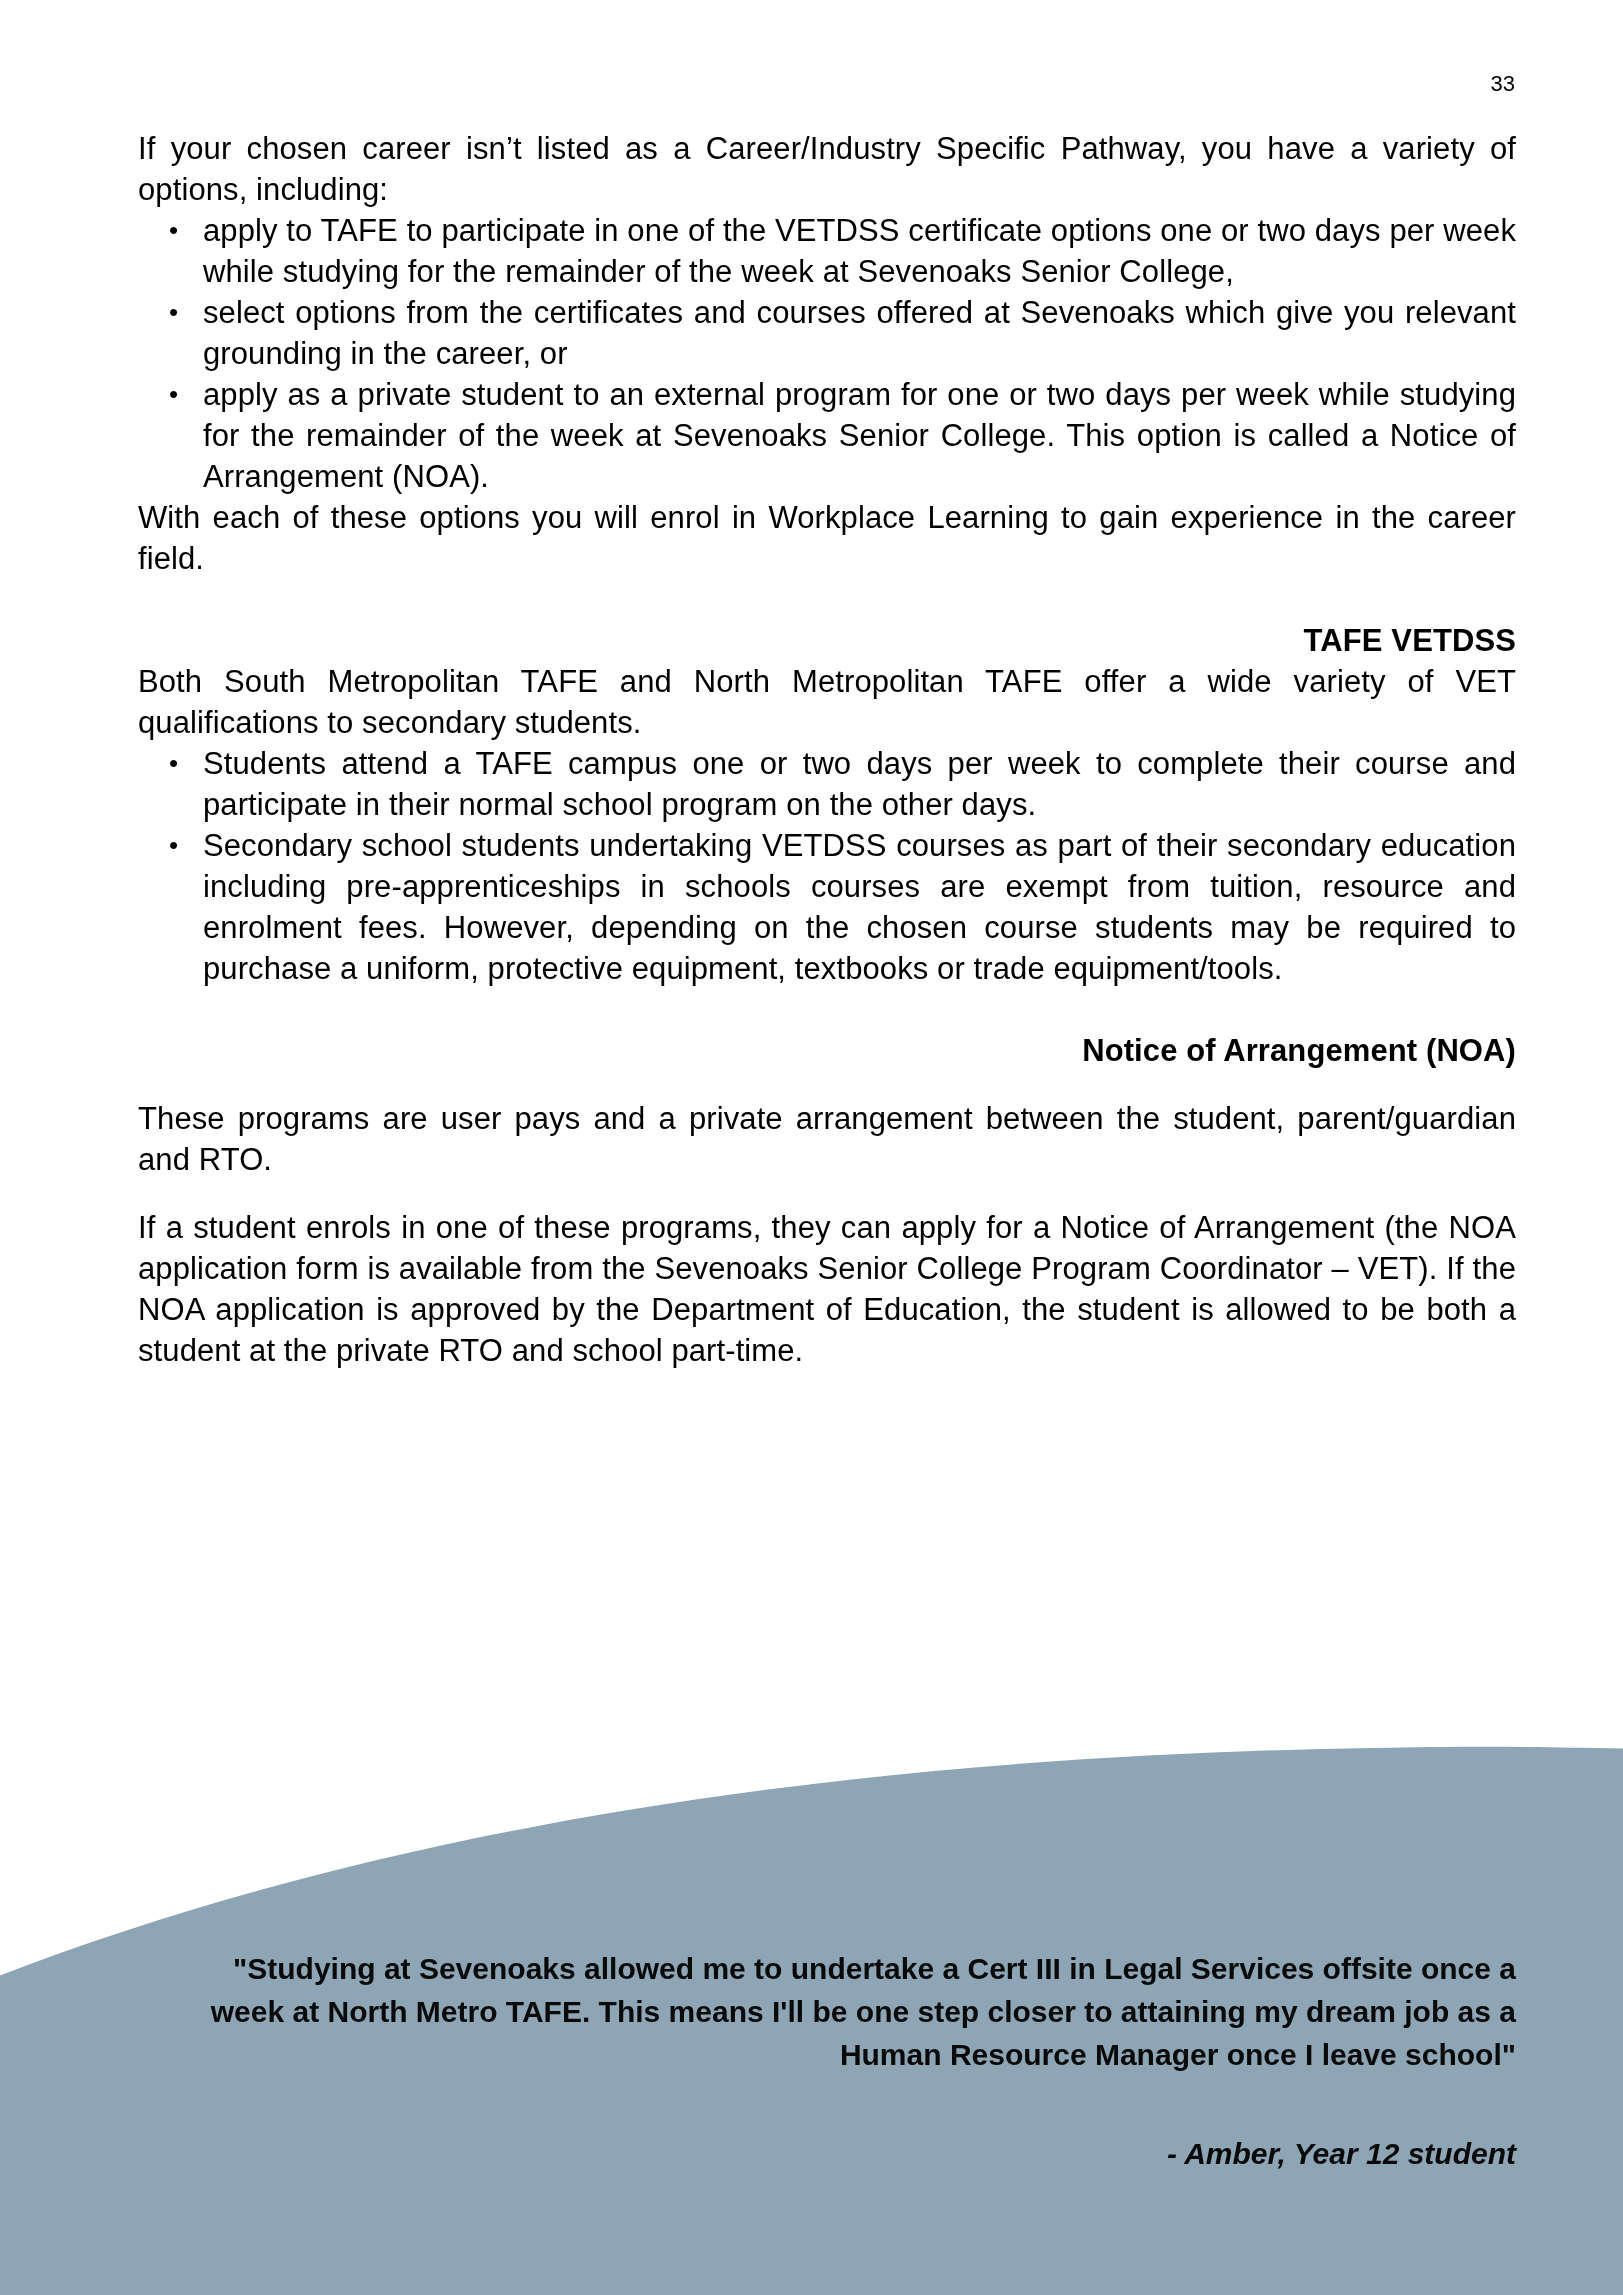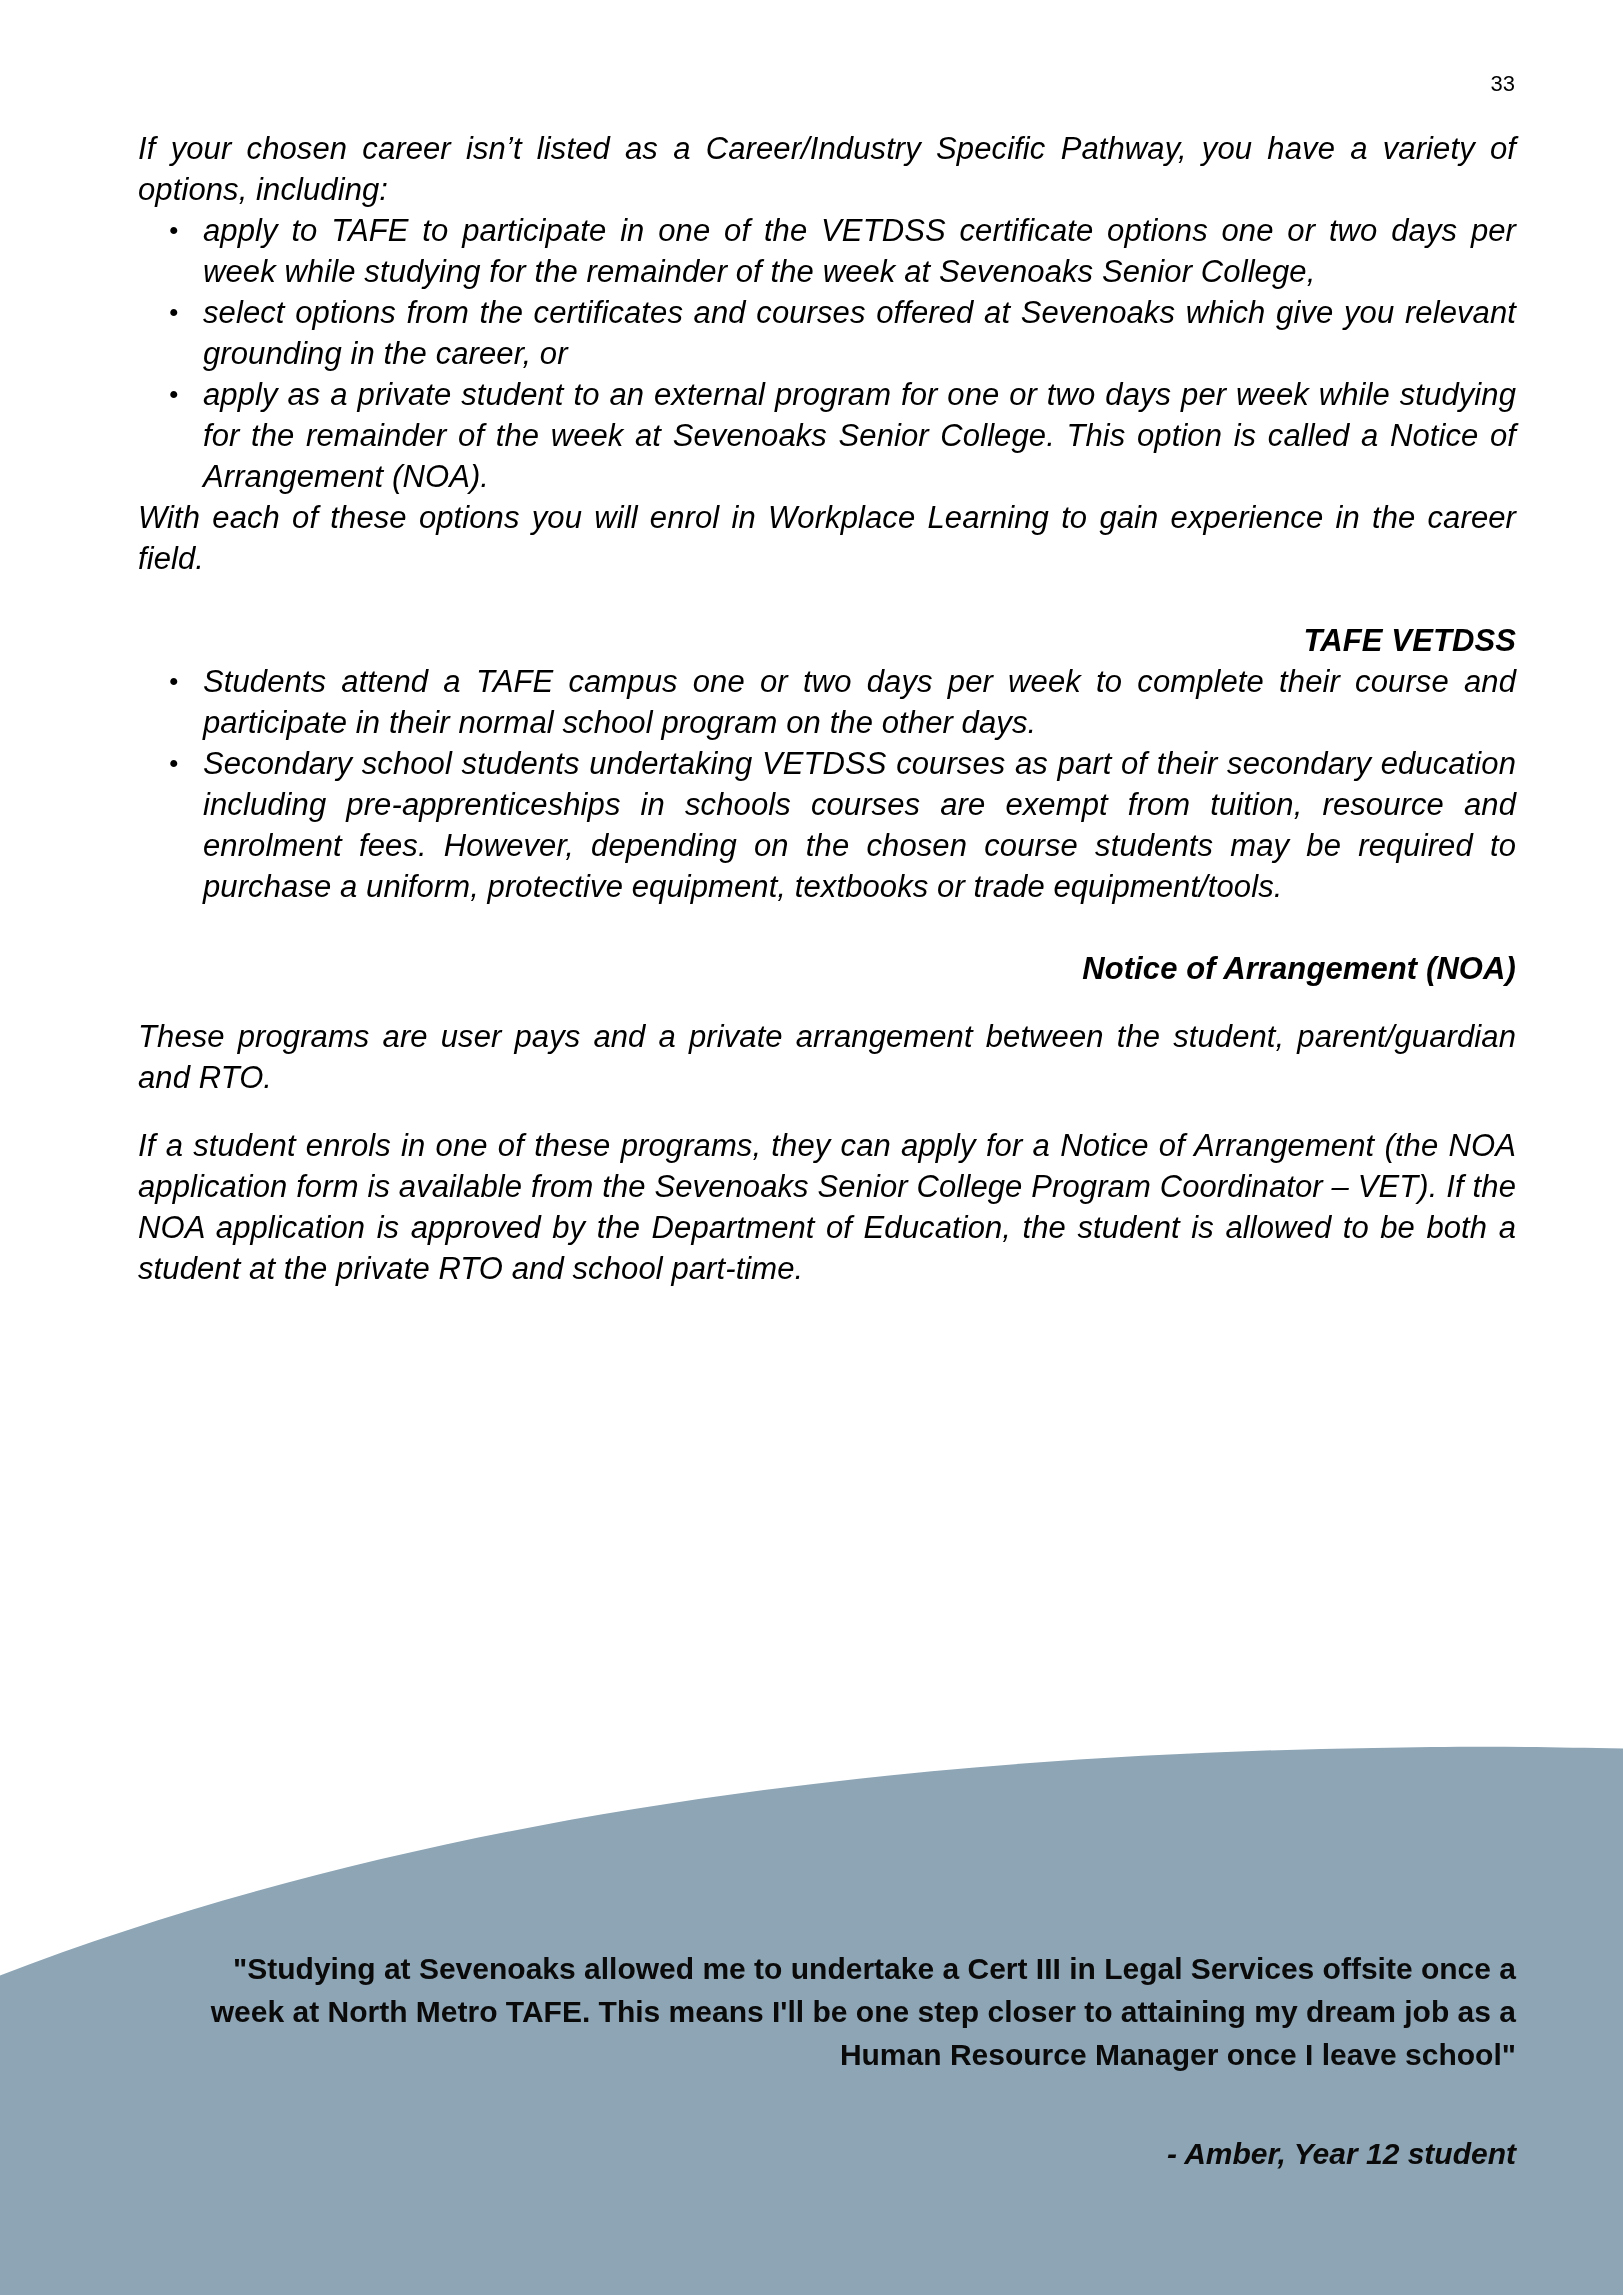--- a/index.html
+++ b/index.html
@@ -28,7 +28,6 @@
       line-height: 41px;
       text-align: justify;
       letter-spacing: 0.1px;
-      font-style: italic;
     }
     .content p { margin: 0; }
     .content ul {

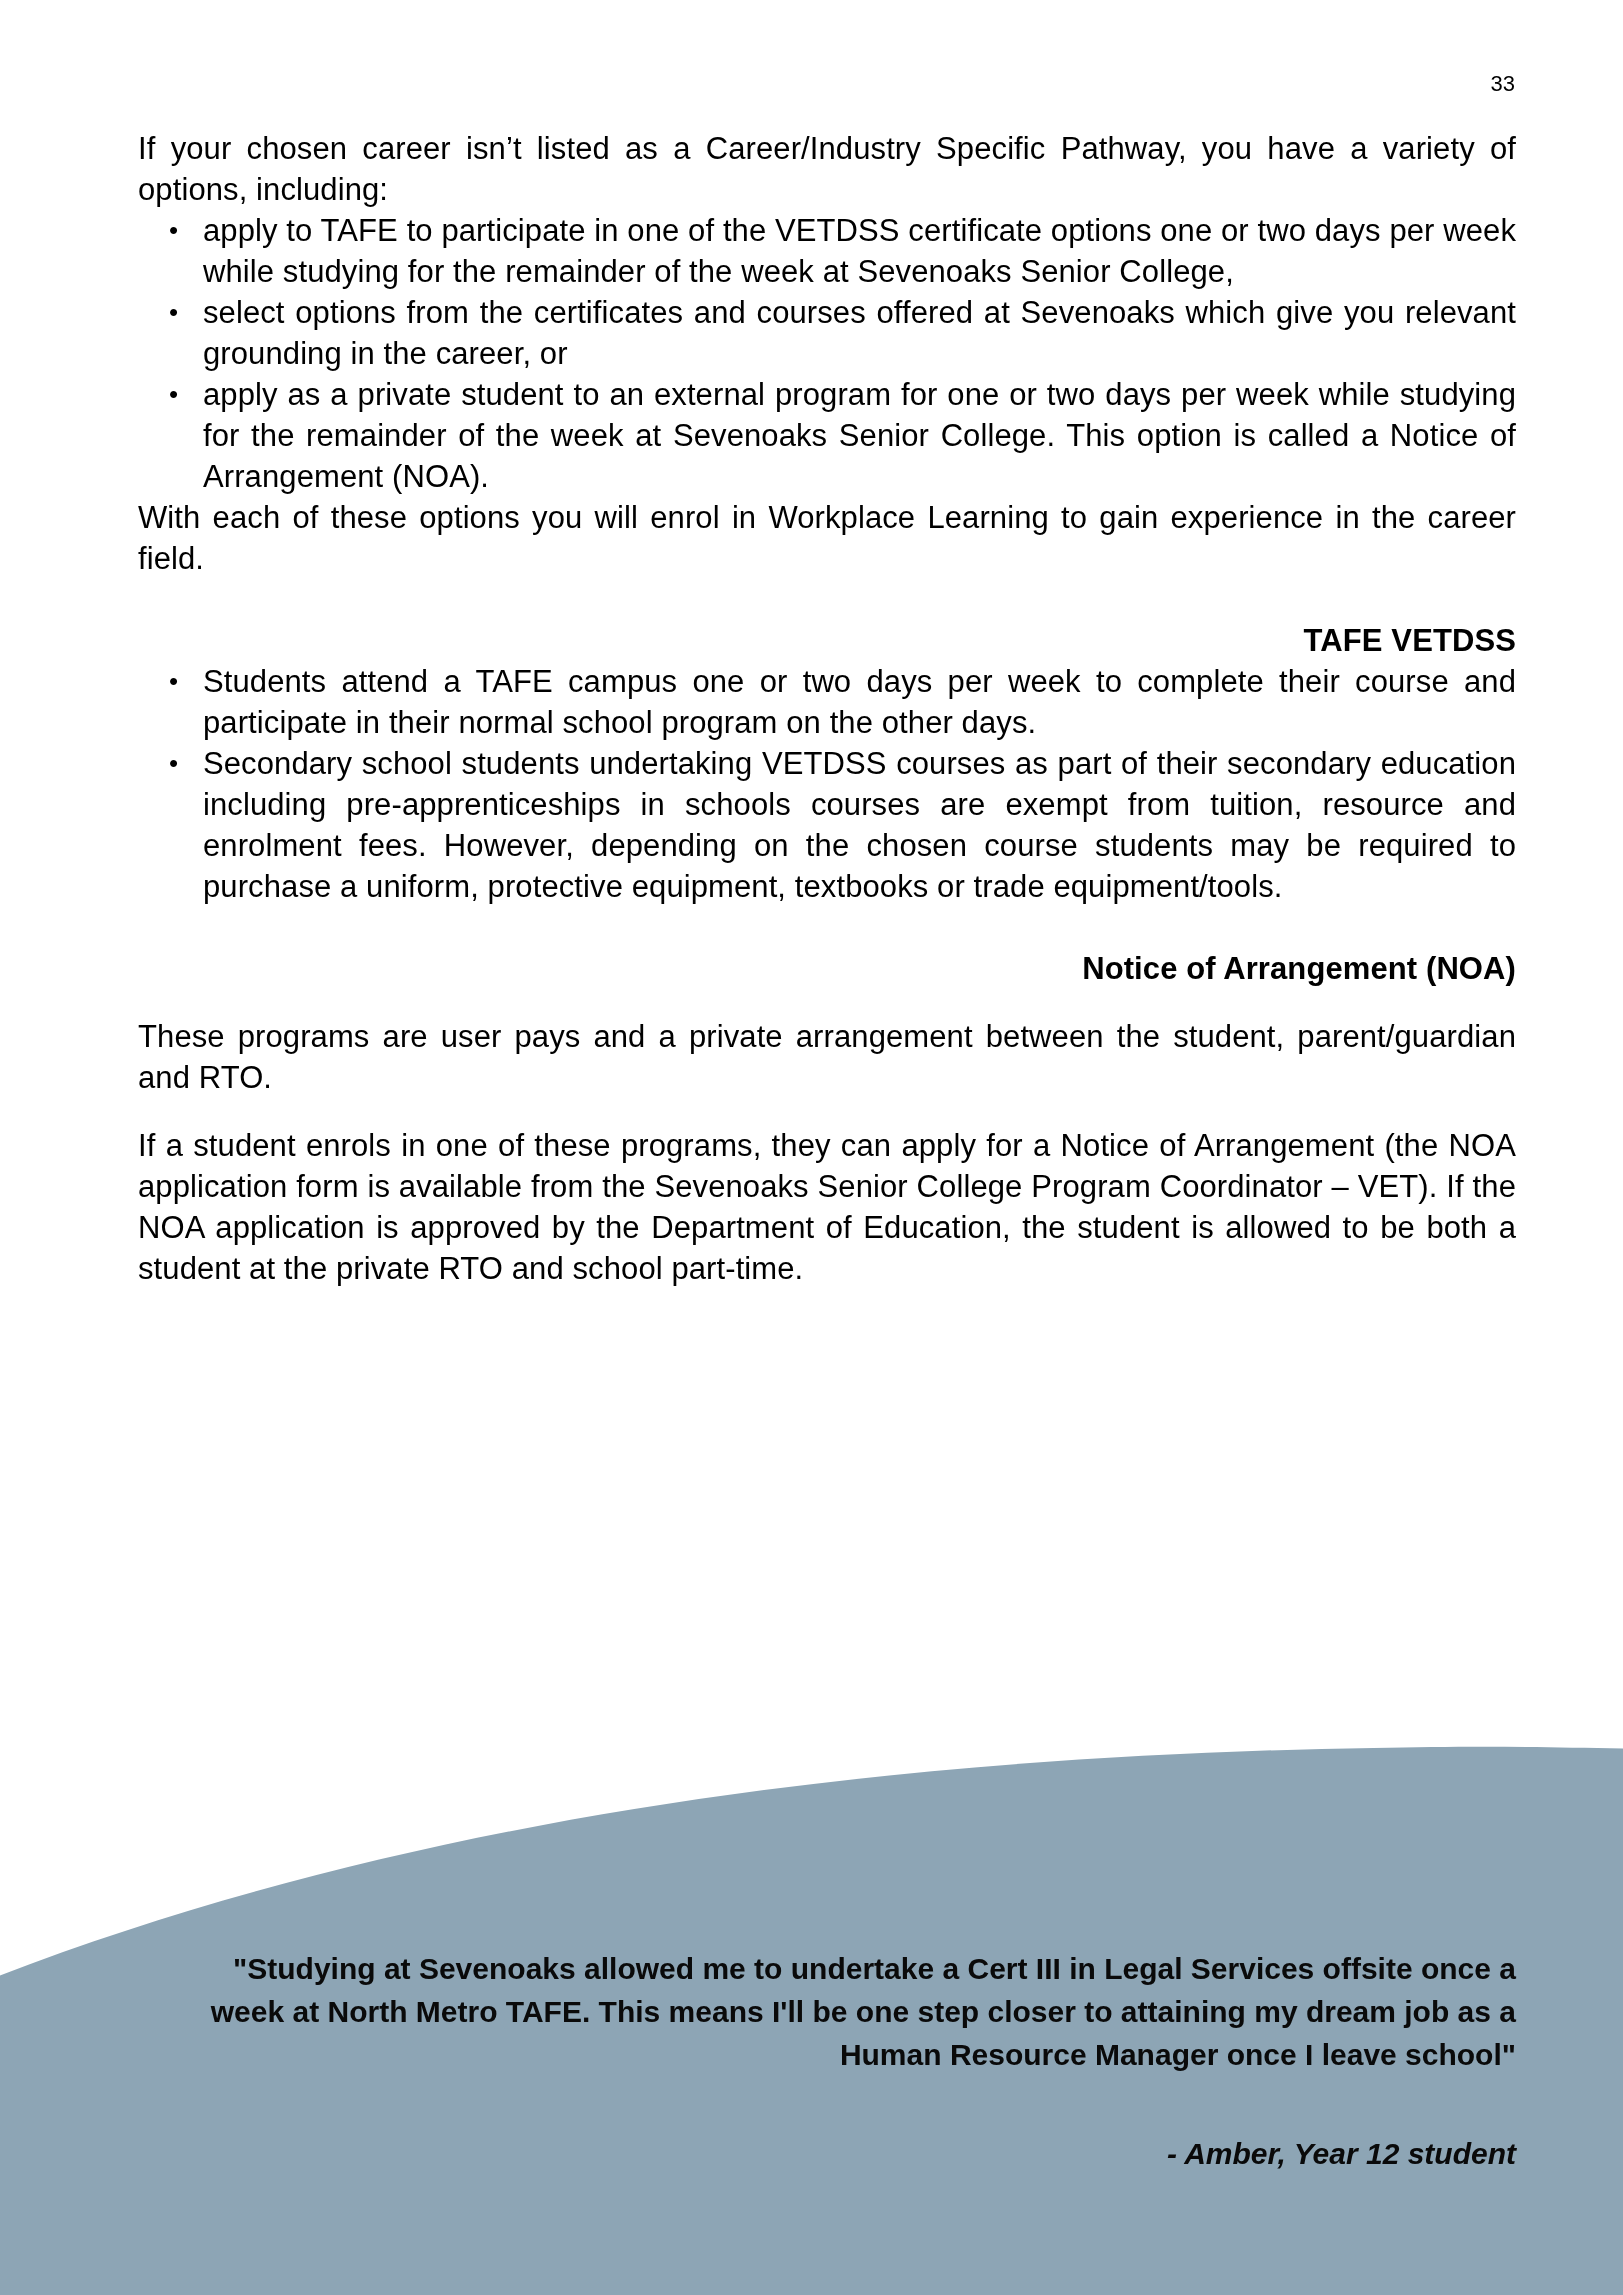--- a/index.html
+++ b/index.html
@@ -110,6 +110,7 @@
 
   <section>
     <p class="heading">TAFE VETDSS</p>
+    <p>Both South Metropolitan TAFE and North Metropolitan TAFE offer a wide variety of VET qualifications to secondary students.</p>
     <ul>
       <li>
         <span class="bullet">•</span>

